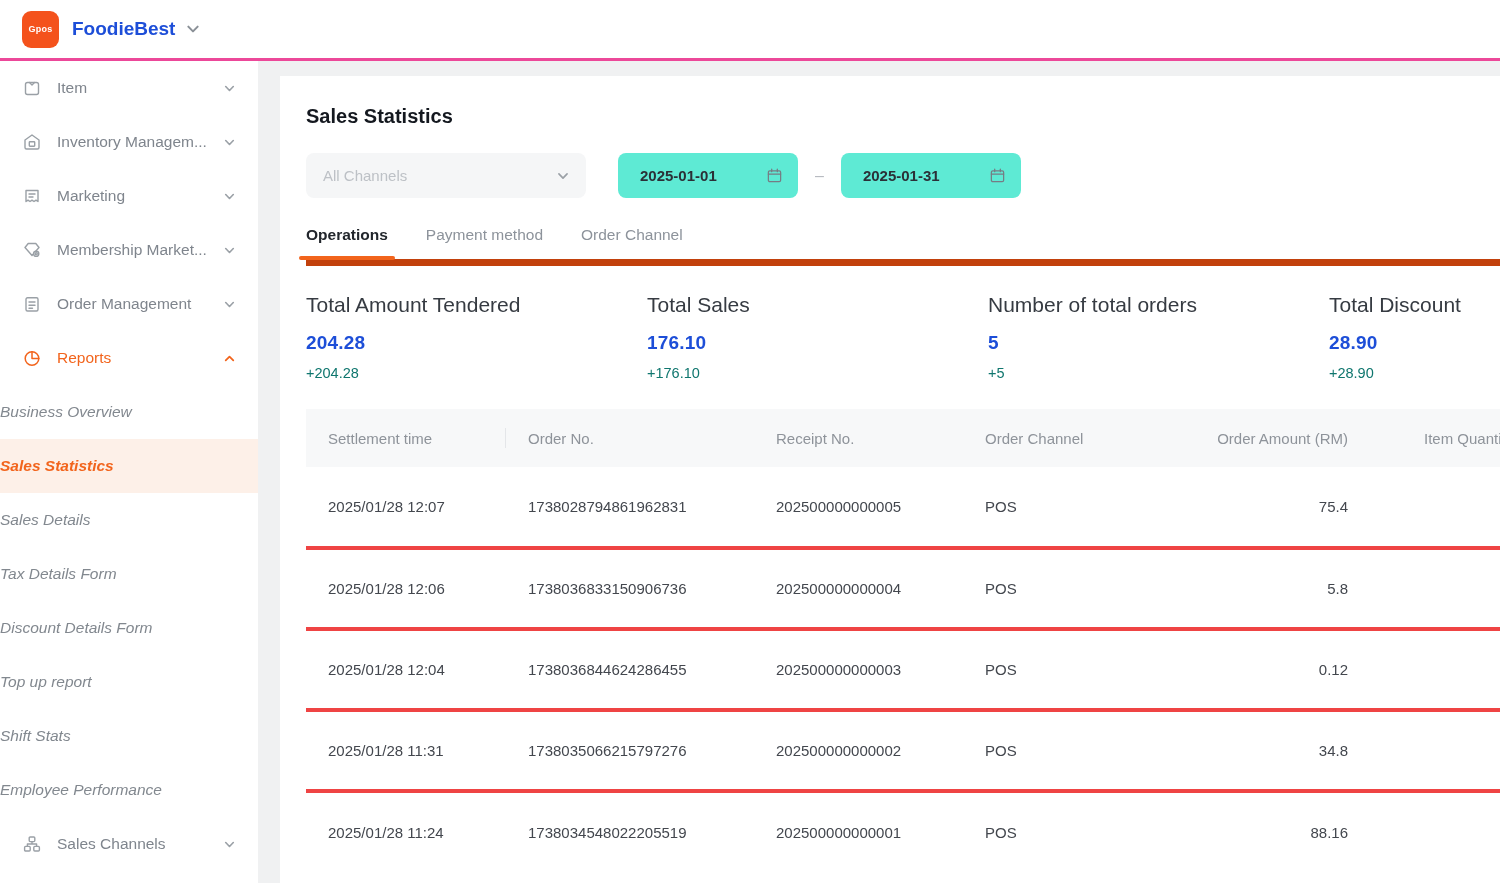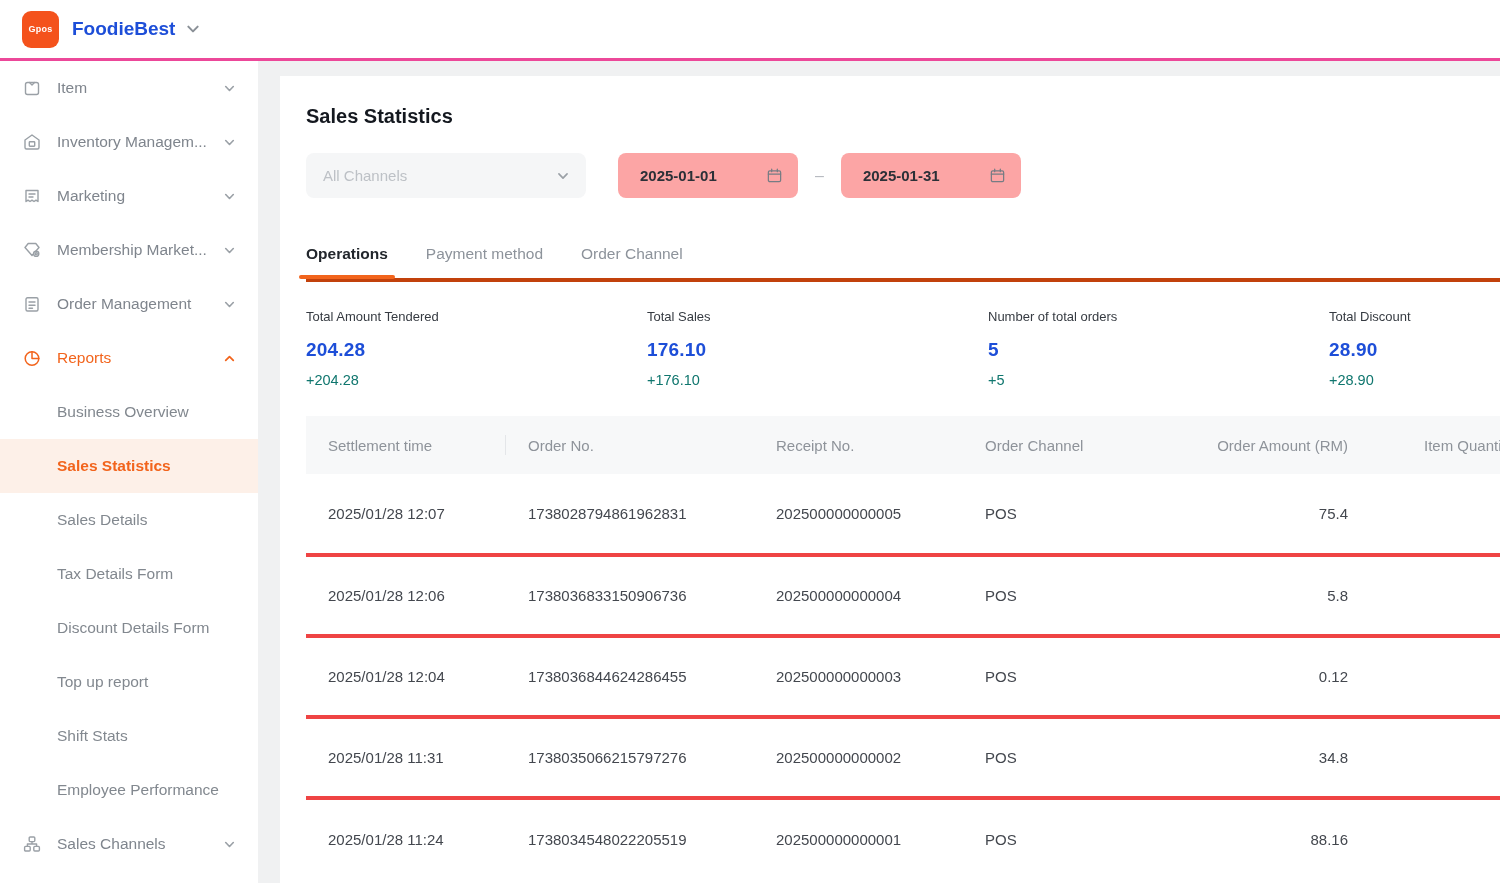--- a/index.html
+++ b/index.html
@@ -50,7 +50,7 @@
   .select .ph { color: #bdc1c6; font-size: 15px; flex: 1; }
   .select .caret { color: #9aa0a6; display: flex; }
   .datebox {
-    width: 180px; height: 45px; background: #fca5a5; border-radius: 8px;
+    width: 180px; height: 45px; background: #5eead4; border-radius: 8px;
     display: flex; align-items: center; padding: 0 15px 0 22px; cursor: pointer; gap: 43px;
   }
   .datebox.first { margin-left: 32px; }

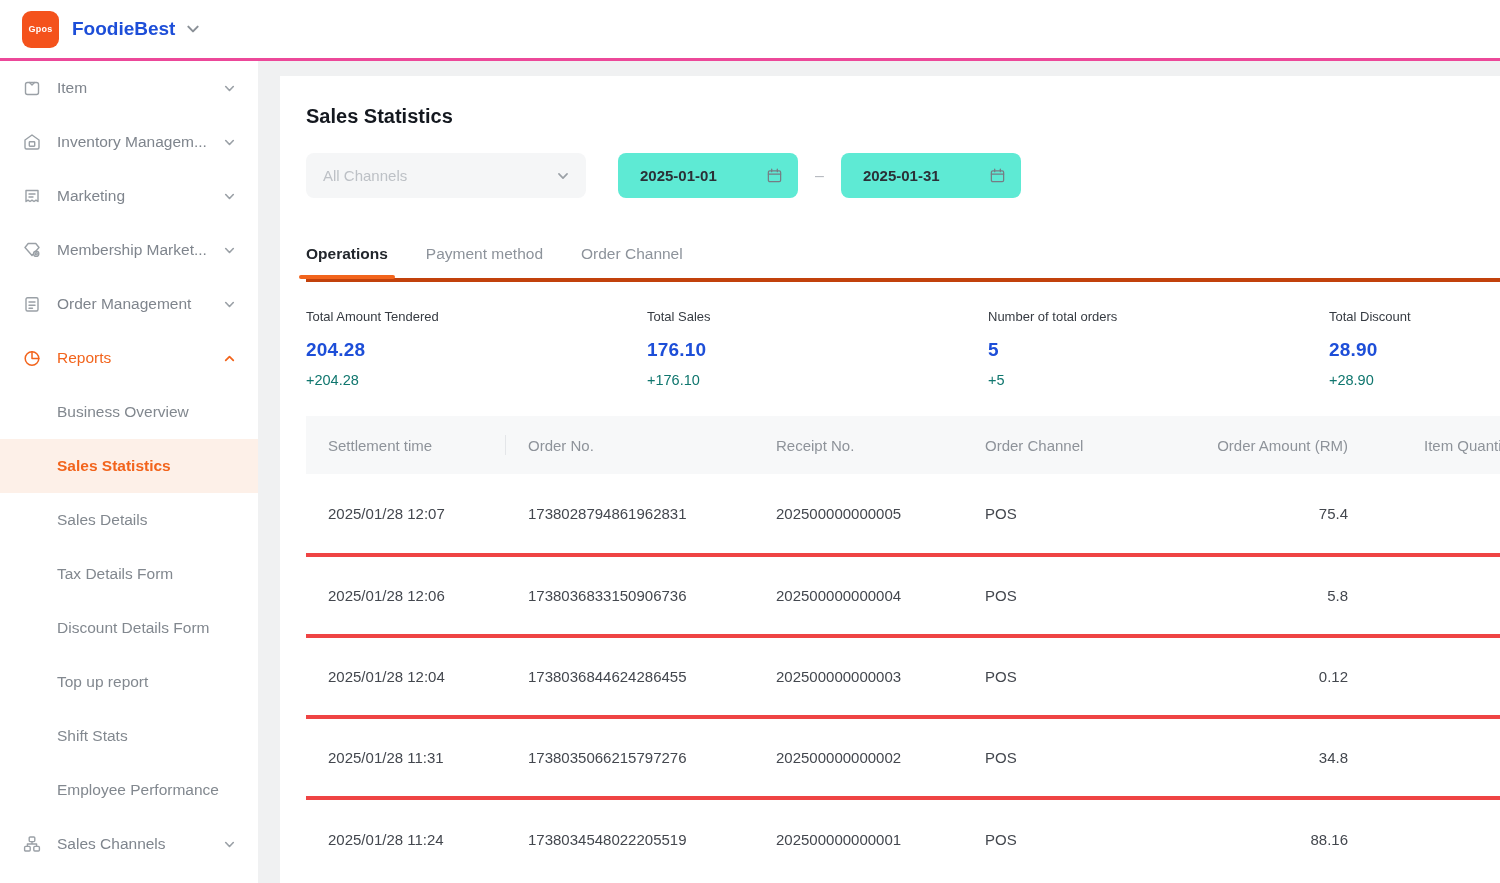--- a/index.html
+++ b/index.html
@@ -58,7 +58,7 @@
   .cal-icon { color: #767c84; display: flex; }
   .dash { color: #b6bac0; font-size: 16px; margin: 0 17px; }
   
-  .tabs { display: flex; margin-top: 39px; border-bottom: 4px solid #c2410c; margin-right: 0; }
+  .tabs { display: flex; margin-top: 20px; border-bottom: 7px solid #c2410c; margin-right: 0; }
   .tab { font-size: 15.5px; color: #8d939b; padding: 8px 0 15px; margin-right: 38px; position: relative; cursor: pointer; }
   .tab.active { color: #22262c; font-weight: 700; }
   .tab.active::after {

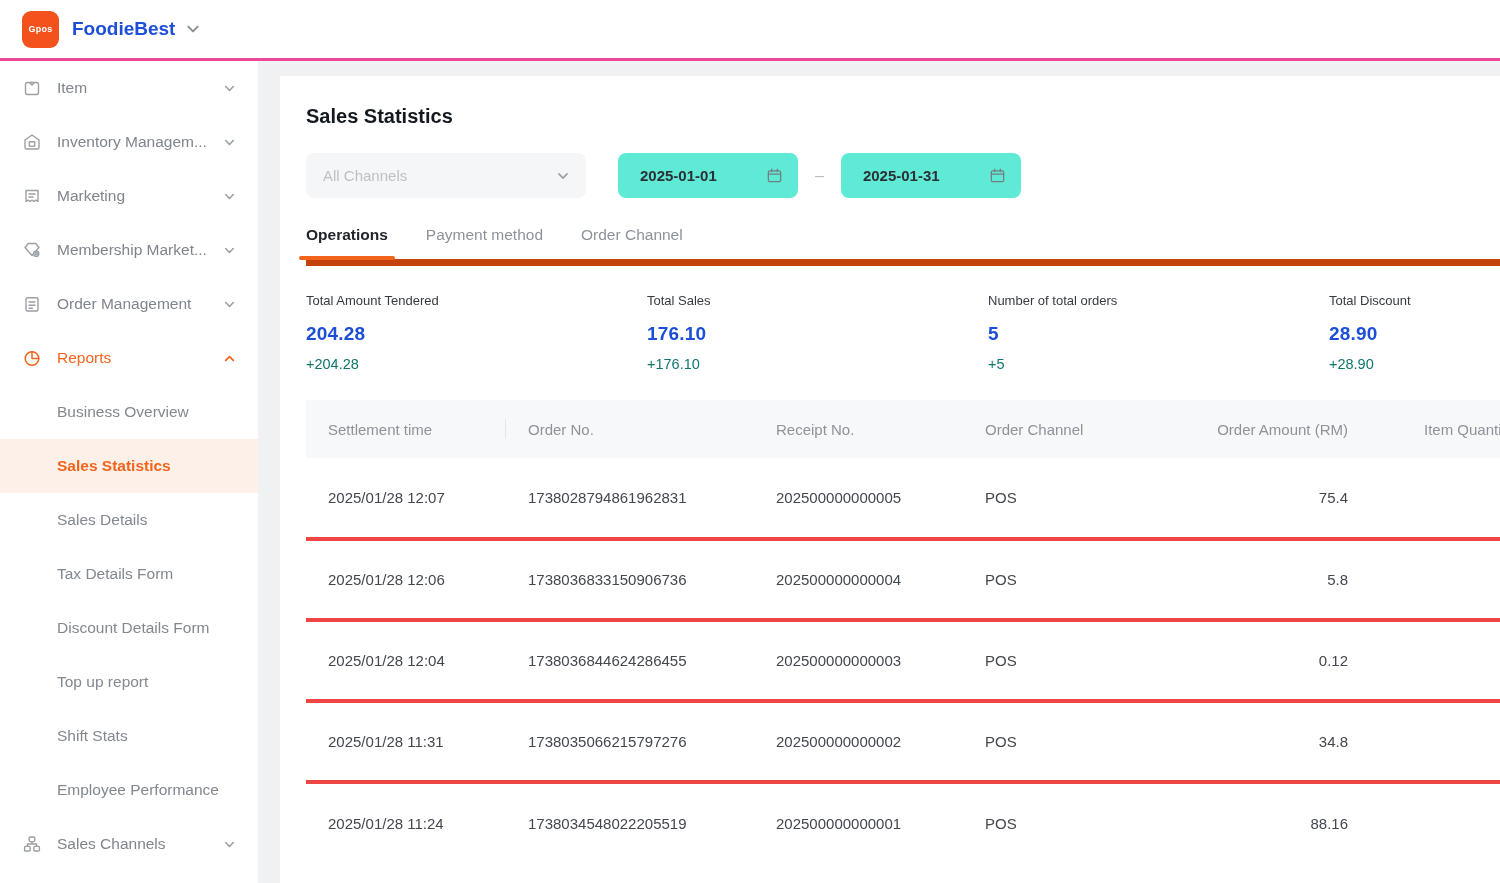--- a/index.html
+++ b/index.html
@@ -68,7 +68,7 @@
   
   .stats { display: flex; margin-top: 27px; }
   .stat { width: 341px; flex: none; }
-  .stat .s-label { font-size: 13px; color: #363b42; }
+  .stat .s-label { font-size: 21px; color: #363b42; }
   .stat .s-value { font-size: 19px; font-weight: 700; color: #1d4ed8; margin-top: 15px; letter-spacing: .2px; }
   .stat .s-delta { font-size: 14.5px; color: #0f766e; margin-top: 11px; }
   

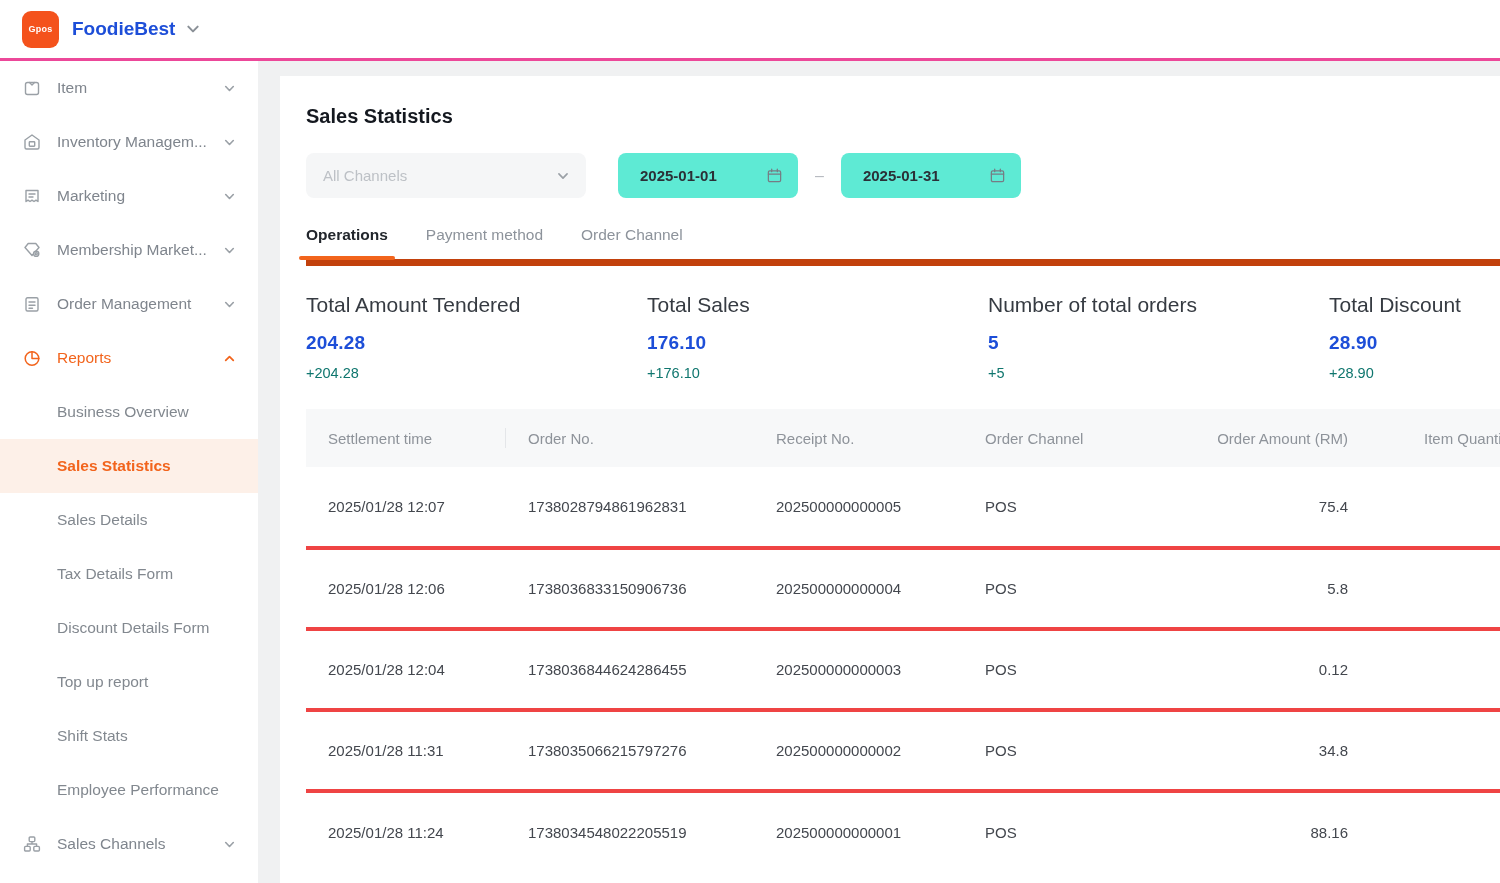--- a/index.html
+++ b/index.html
@@ -33,8 +33,8 @@
   .nav-item .caret { color: #9aa0a6; display: flex; }
   .nav-item.reports, .nav-item.reports .nav-icon, .nav-item.reports .caret { color: #F2641C; }
   .sub-item {
-    height: 54px; display: flex; align-items: center; padding-left: 57px;
-    color: #82888f; font-size: 15.5px; cursor: pointer; white-space: nowrap;
+    height: 54px; display: flex; align-items: center; 
+    color: #82888f; font-size: 15.5px; cursor: pointer; white-space: nowrap; font-style: italic;
   }
   .sub-item.active { background: #FDF0E8; color: #F2641C; font-weight: 600; }
   

